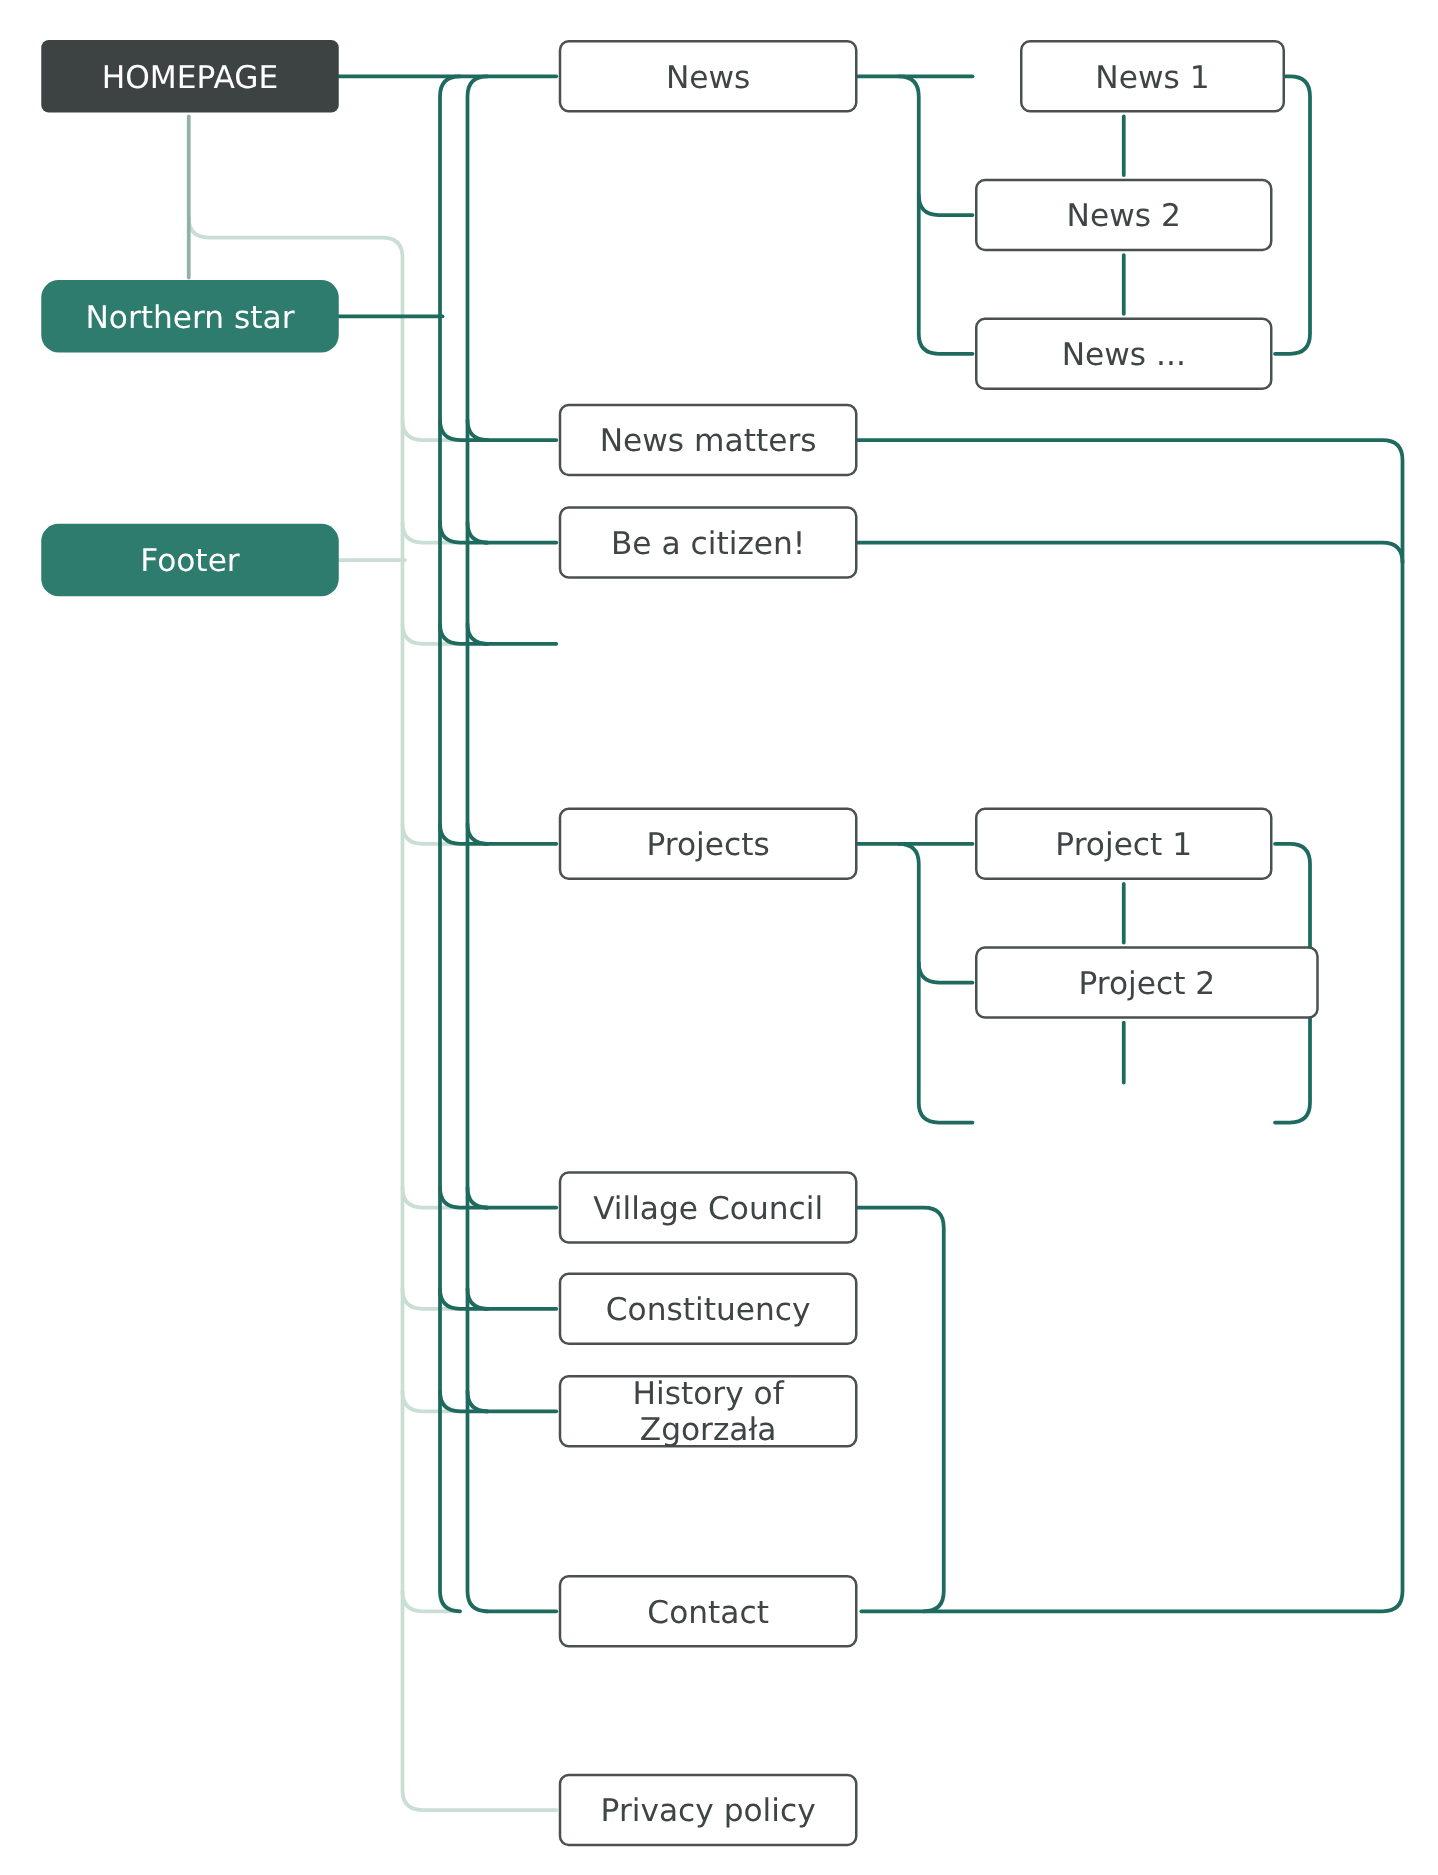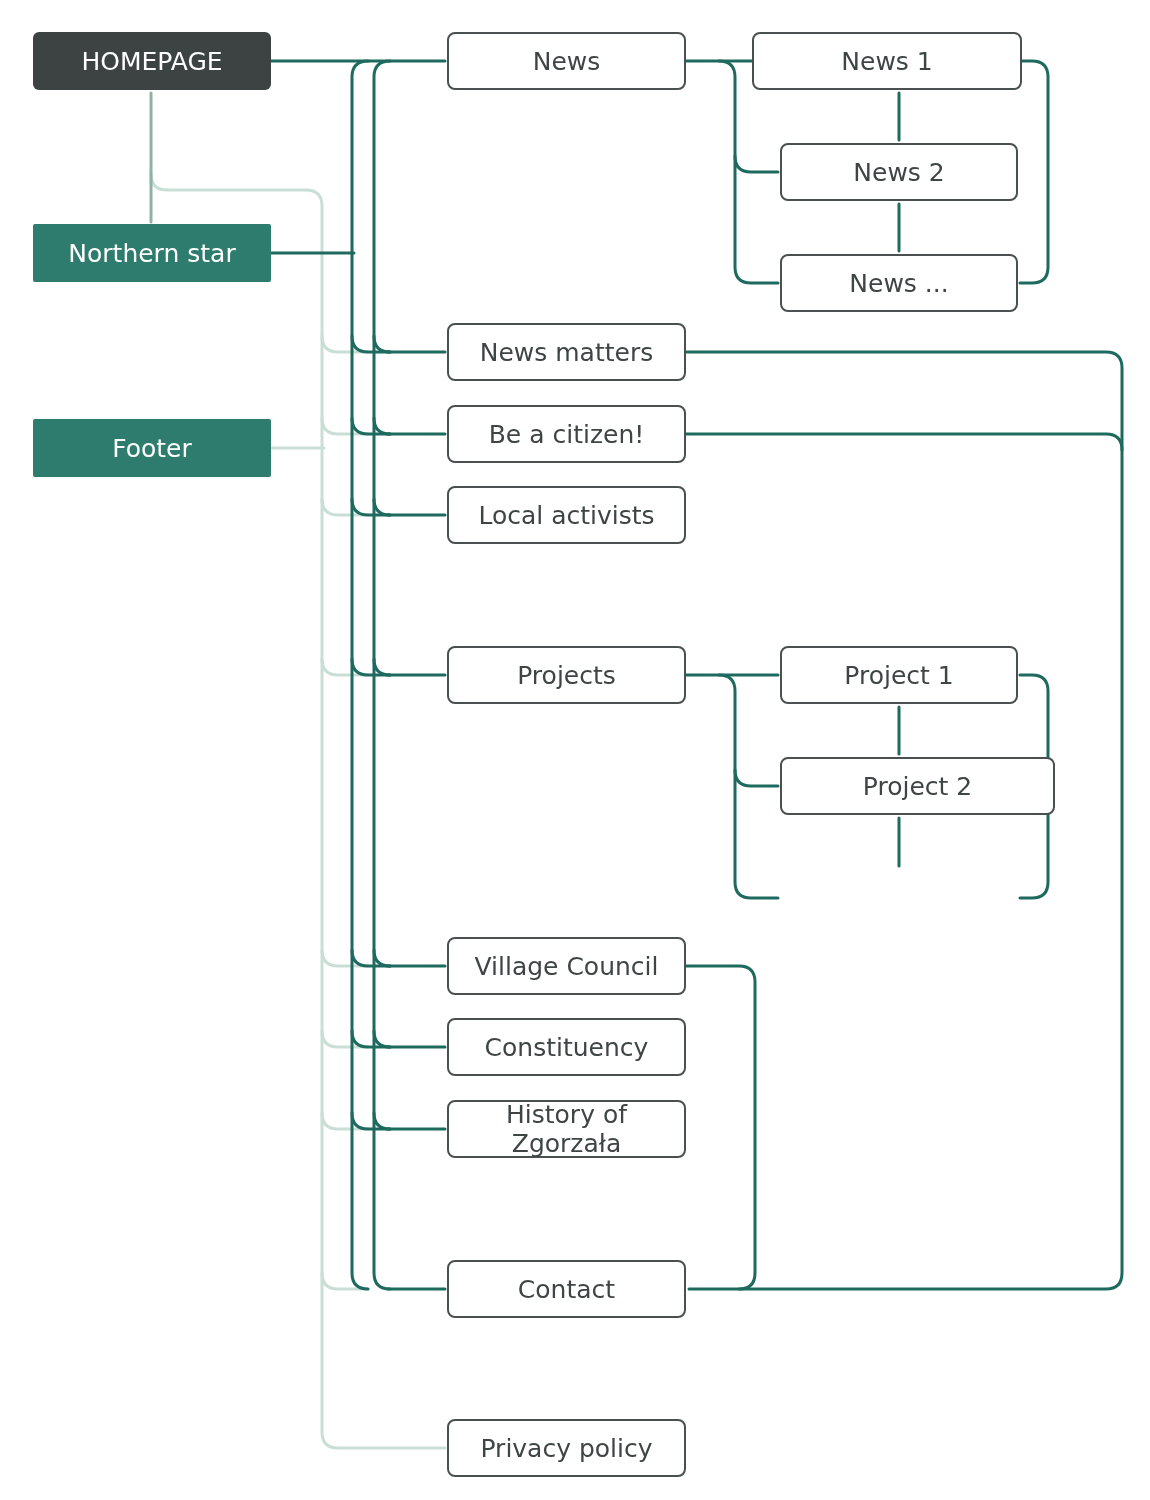--- a/index.html
+++ b/index.html
@@ -147,7 +147,7 @@
   <div class="node plain" style="left:447px;top:1260px">Contact</div>
   <div class="node plain" style="left:447px;top:1419px">Privacy policy</div>
 
-  <div class="node plain" style="left:752px;top:32px;width:270px">News 1</div>
+  <div class="node plain" style="left:816px;top:32px;width:212px">News 1</div>
   <div class="node plain" style="left:780px;top:143px;width:238px">News 2</div>
   <div class="node plain" style="left:780px;top:254px;width:238px">News ...</div>
   <div class="node plain" style="left:780px;top:646px;width:238px">Project 1</div>

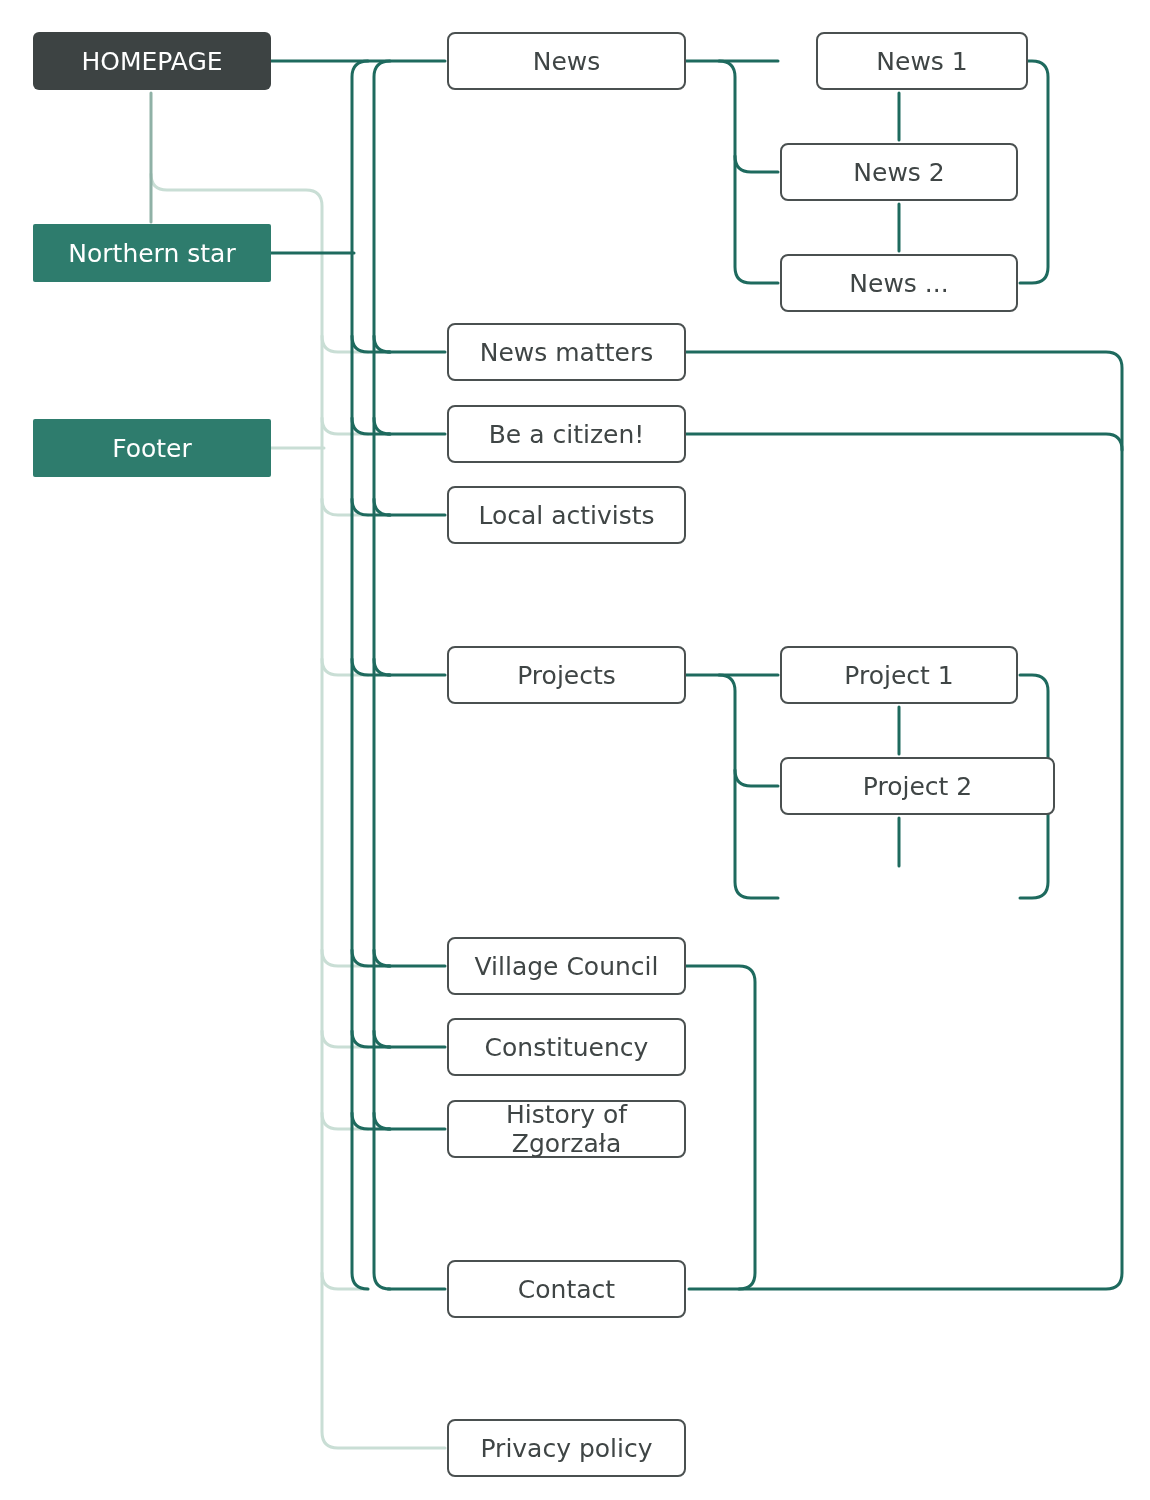--- a/index.html
+++ b/index.html
@@ -49,7 +49,7 @@
   .node.teal{
     background:var(--node_teal_bg);
     color:var(--node_light_text);
-    border-radius:2px;
+    border-radius:14px;
   }
 </style>
 </head>

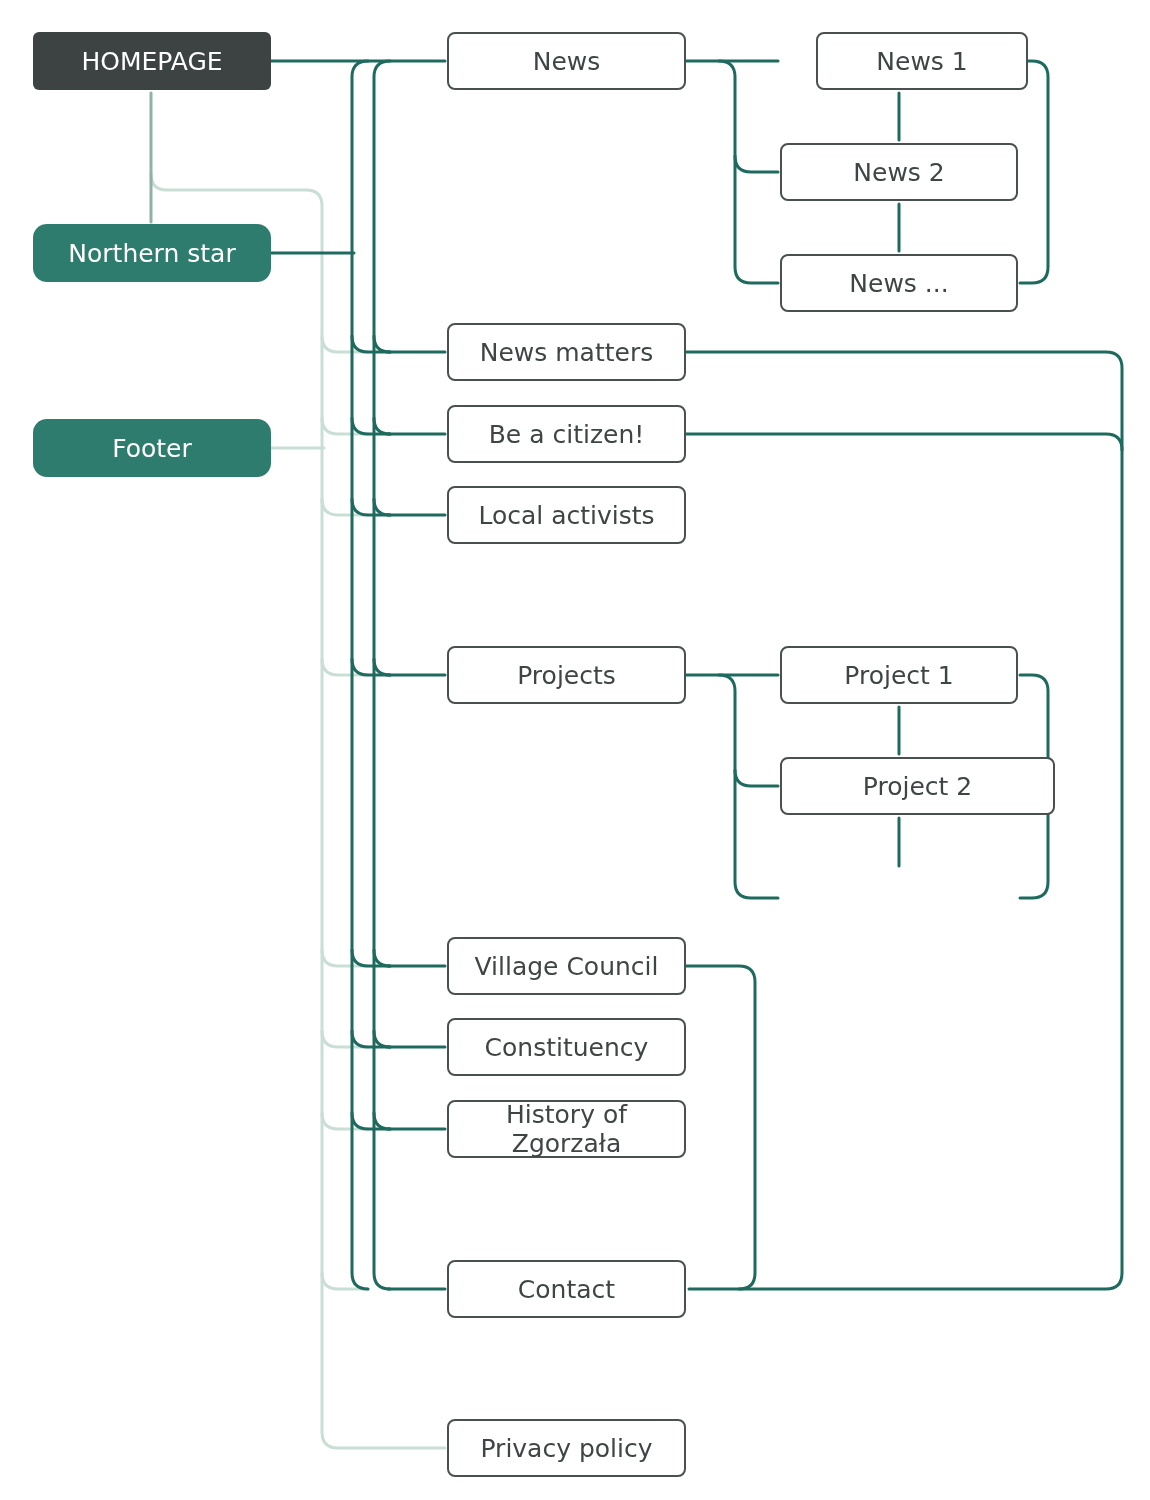--- a/index.html
+++ b/index.html
@@ -139,7 +139,6 @@
   <div class="node plain" style="left:447px;top:32px">News</div>
   <div class="node plain" style="left:447px;top:323px">News matters</div>
   <div class="node plain" style="left:447px;top:405px">Be a citizen!</div>
-  <div class="node plain" style="left:447px;top:486px">Local activists</div>
   <div class="node plain" style="left:447px;top:646px">Projects</div>
   <div class="node plain" style="left:447px;top:937px">Village Council</div>
   <div class="node plain" style="left:447px;top:1018px">Constituency</div>

